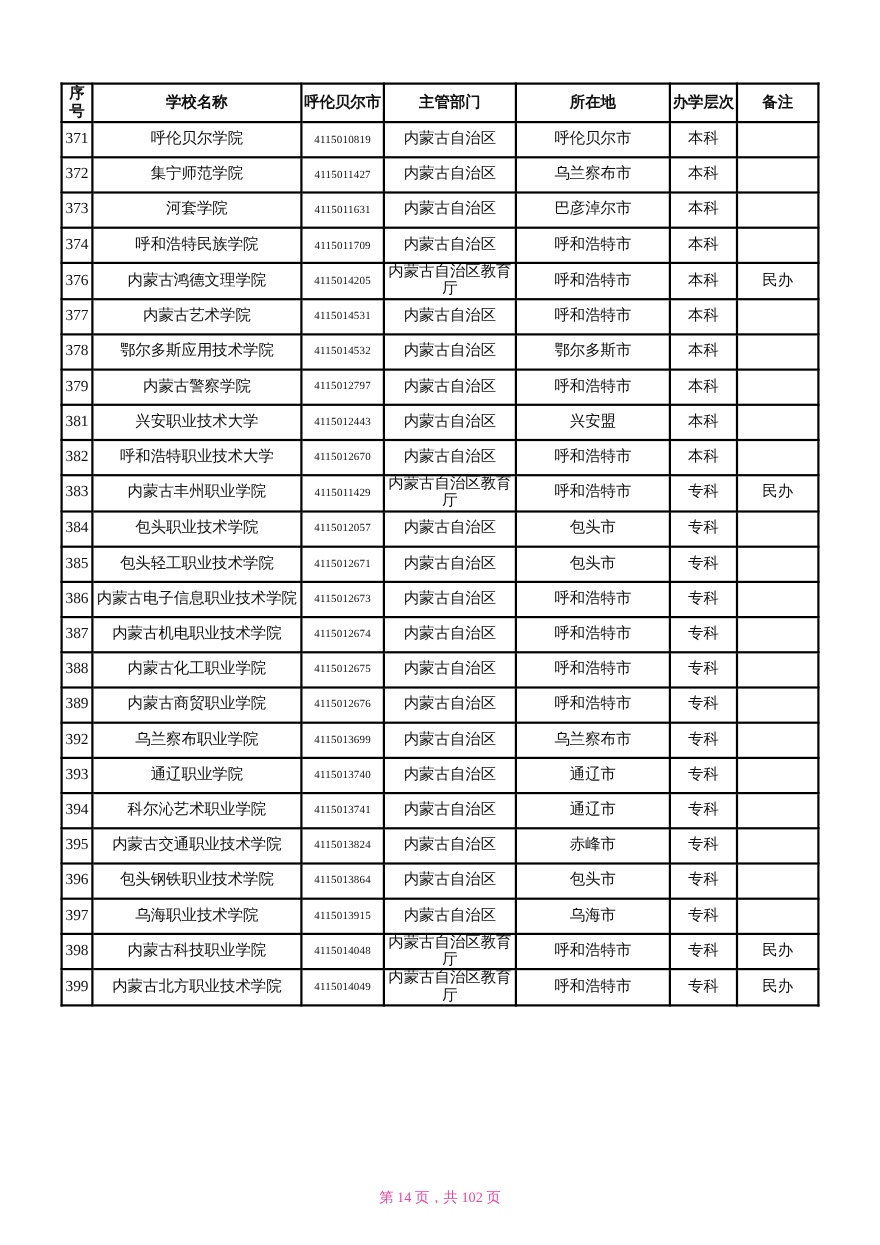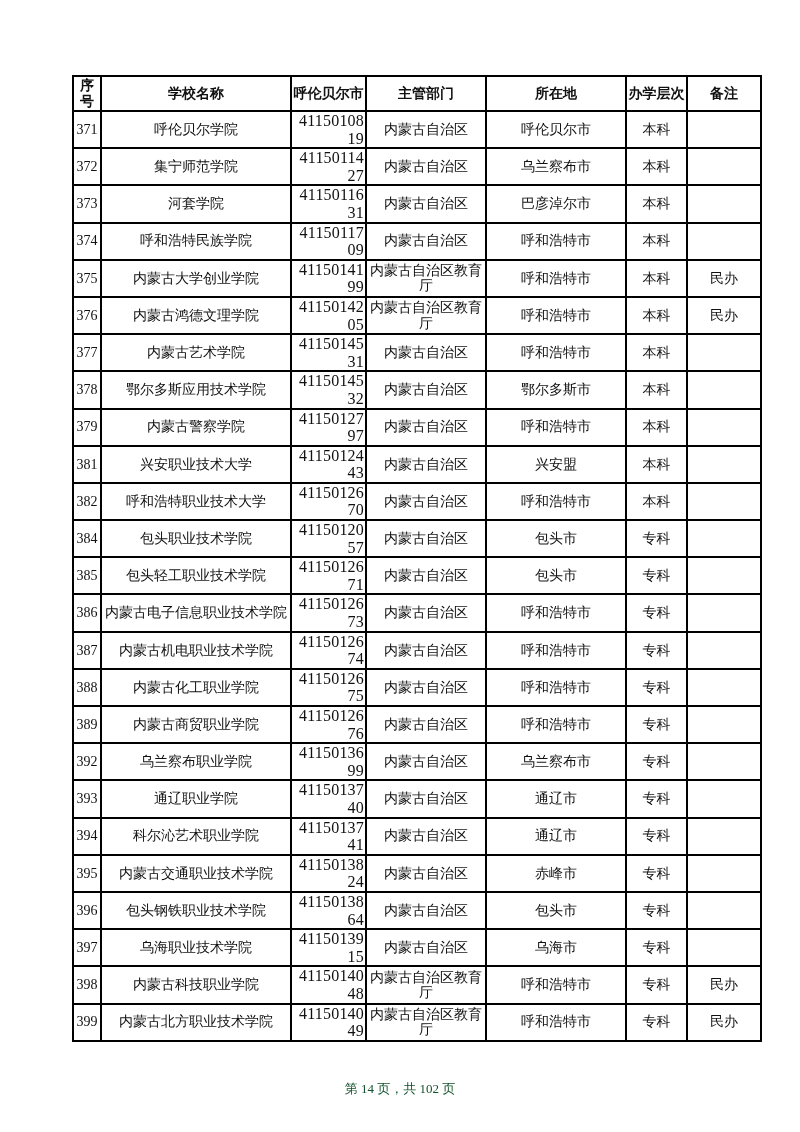--- a/index.html
+++ b/index.html
@@ -18,7 +18,7 @@
   }
   table.schools {
     position: absolute;
-    left: 72px;
+    left: 55px;
     top: 75px;
     width: 688px;
     border-collapse: collapse;

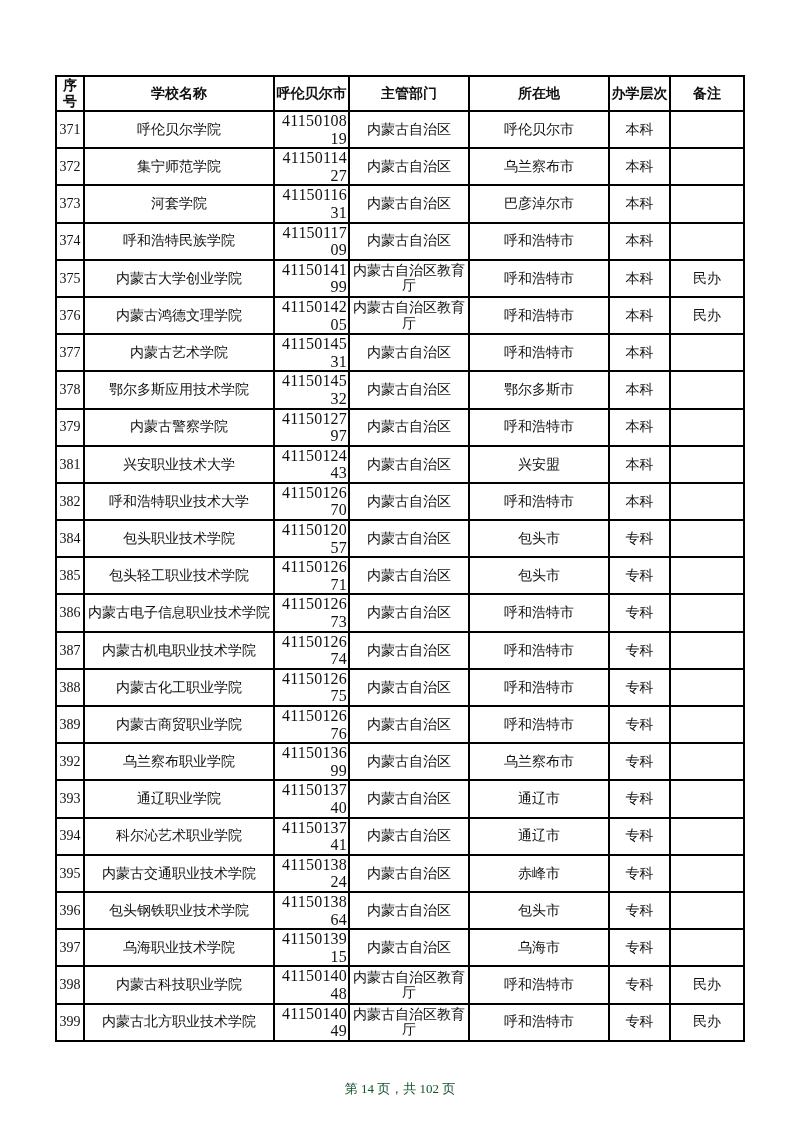--- a/index.html
+++ b/index.html
@@ -42,9 +42,8 @@
     font-size: 14px;
   }
   table.schools td.col-code {
-    font-size: 16px;
+    font-size: 10px;
     letter-spacing: 0.2px;
-    text-align: right;
   }
   .footer {
     position: absolute;

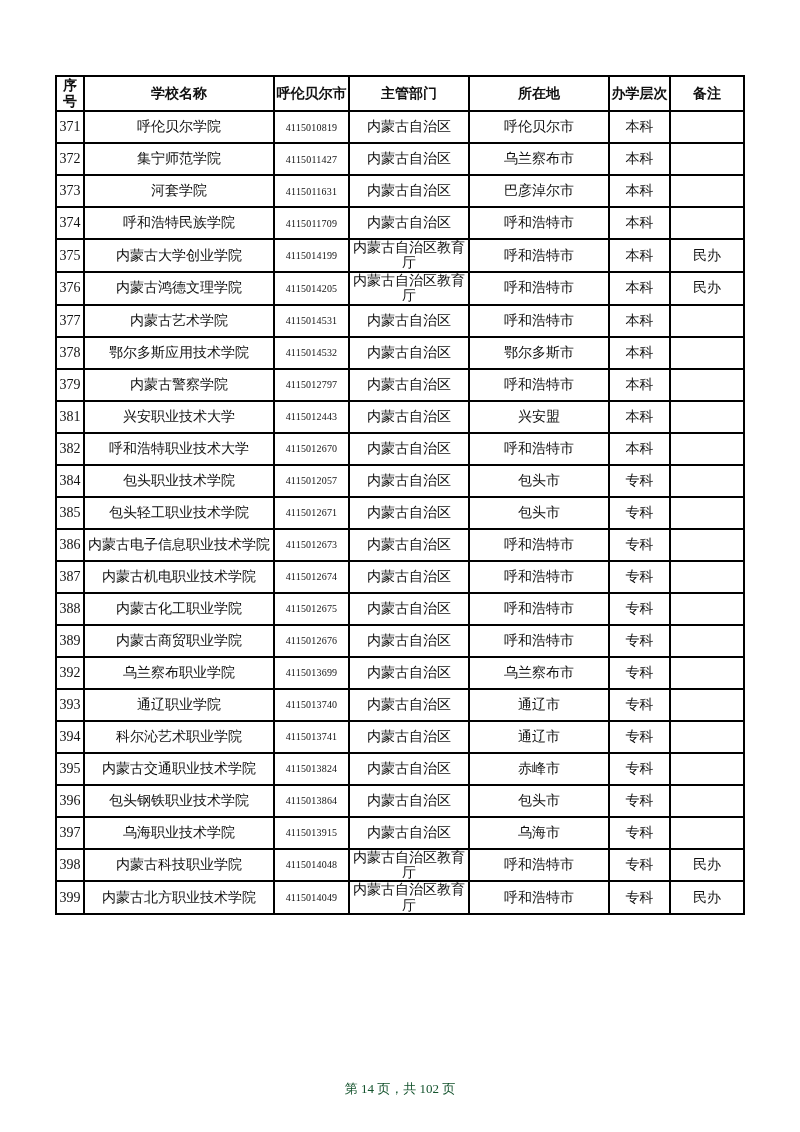--- a/index.html
+++ b/index.html
@@ -119,15 +119,6 @@
           <td class="col-remark"></td>
         </tr>
         <tr>
-          <td class="col-index">375</td>
-          <td class="col-name">内蒙古大学创业学院</td>
-          <td class="col-code">4115014199</td>
-          <td class="col-department">内蒙古自治区教育厅</td>
-          <td class="col-location">呼和浩特市</td>
-          <td class="col-level">本科</td>
-          <td class="col-remark">民办</td>
-        </tr>
-        <tr>
           <td class="col-index">376</td>
           <td class="col-name">内蒙古鸿德文理学院</td>
           <td class="col-code">4115014205</td>

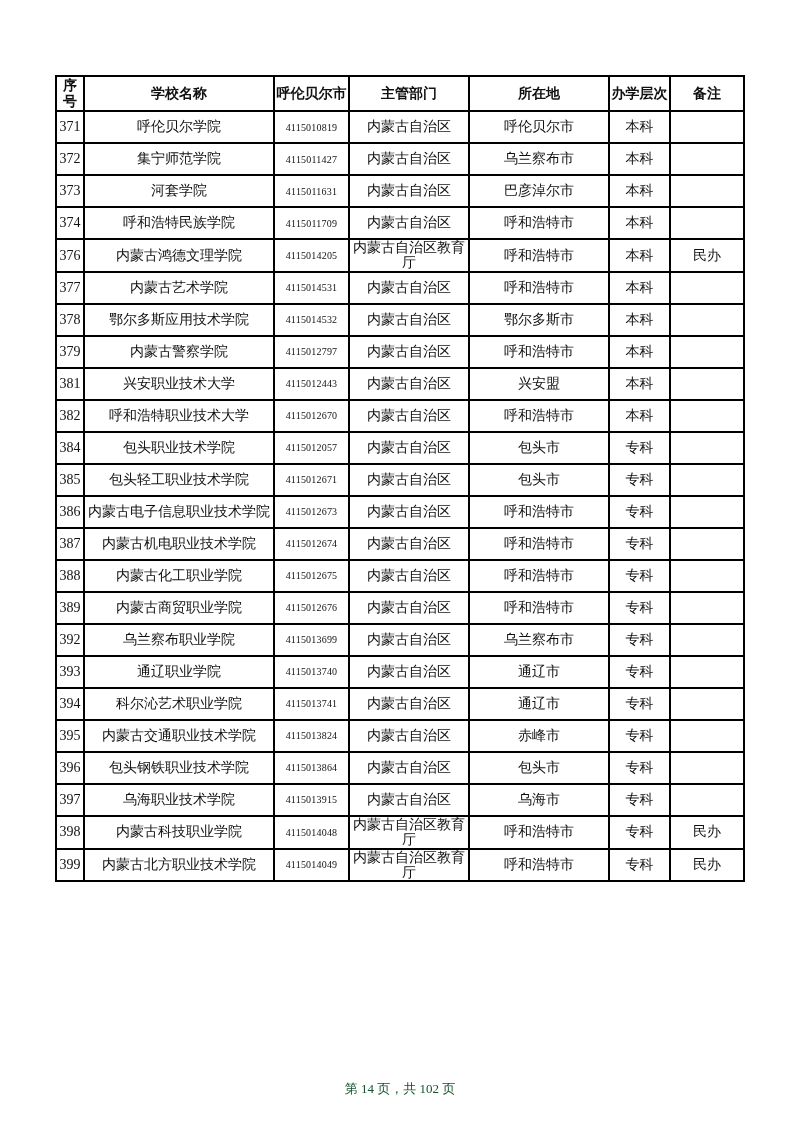--- a/index.html
+++ b/index.html
@@ -173,6 +173,15 @@
           <td class="col-remark"></td>
         </tr>
         <tr>
+          <td class="col-index">383</td>
+          <td class="col-name">内蒙古丰州职业学院</td>
+          <td class="col-code">4115011429</td>
+          <td class="col-department">内蒙古自治区教育厅</td>
+          <td class="col-location">呼和浩特市</td>
+          <td class="col-level">专科</td>
+          <td class="col-remark">民办</td>
+        </tr>
+        <tr>
           <td class="col-index">384</td>
           <td class="col-name">包头职业技术学院</td>
           <td class="col-code">4115012057</td>

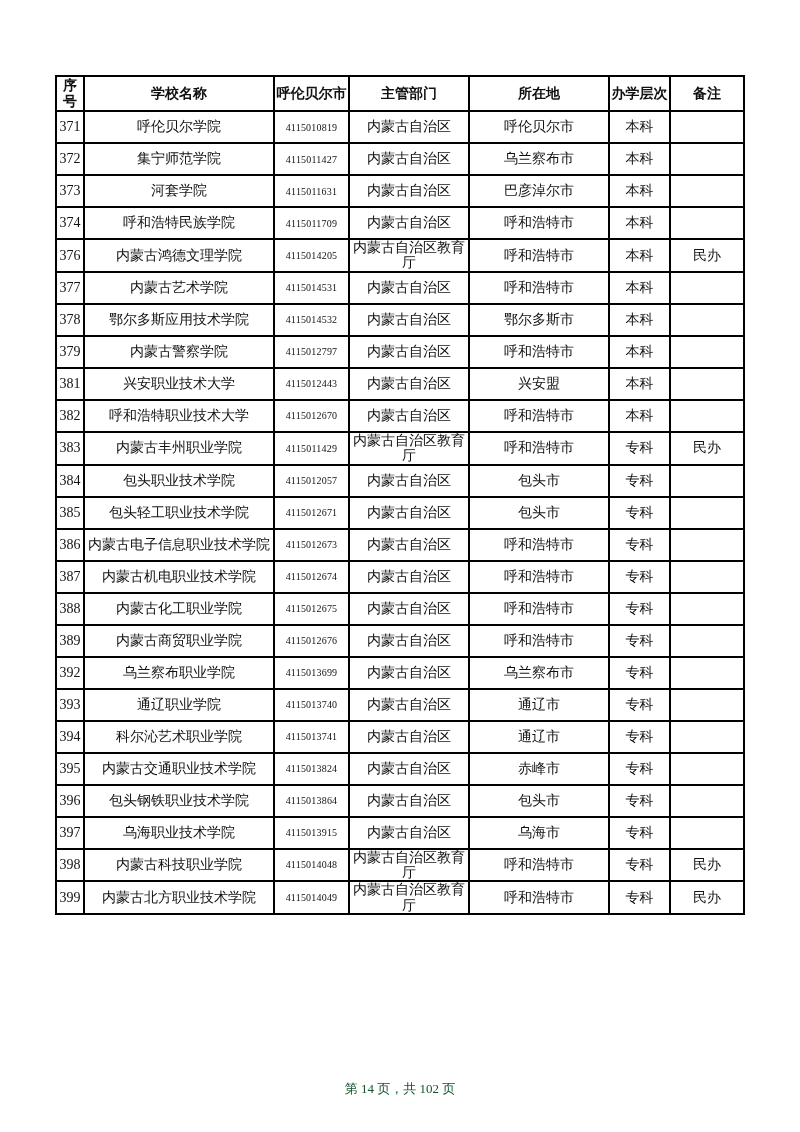--- a/index.html
+++ b/index.html
@@ -52,7 +52,7 @@
     width: 100%;
     text-align: center;
     font-size: 13px;
-    color: #14532d;
+    color: #ec4899;
   }
 </style>
 </head>

